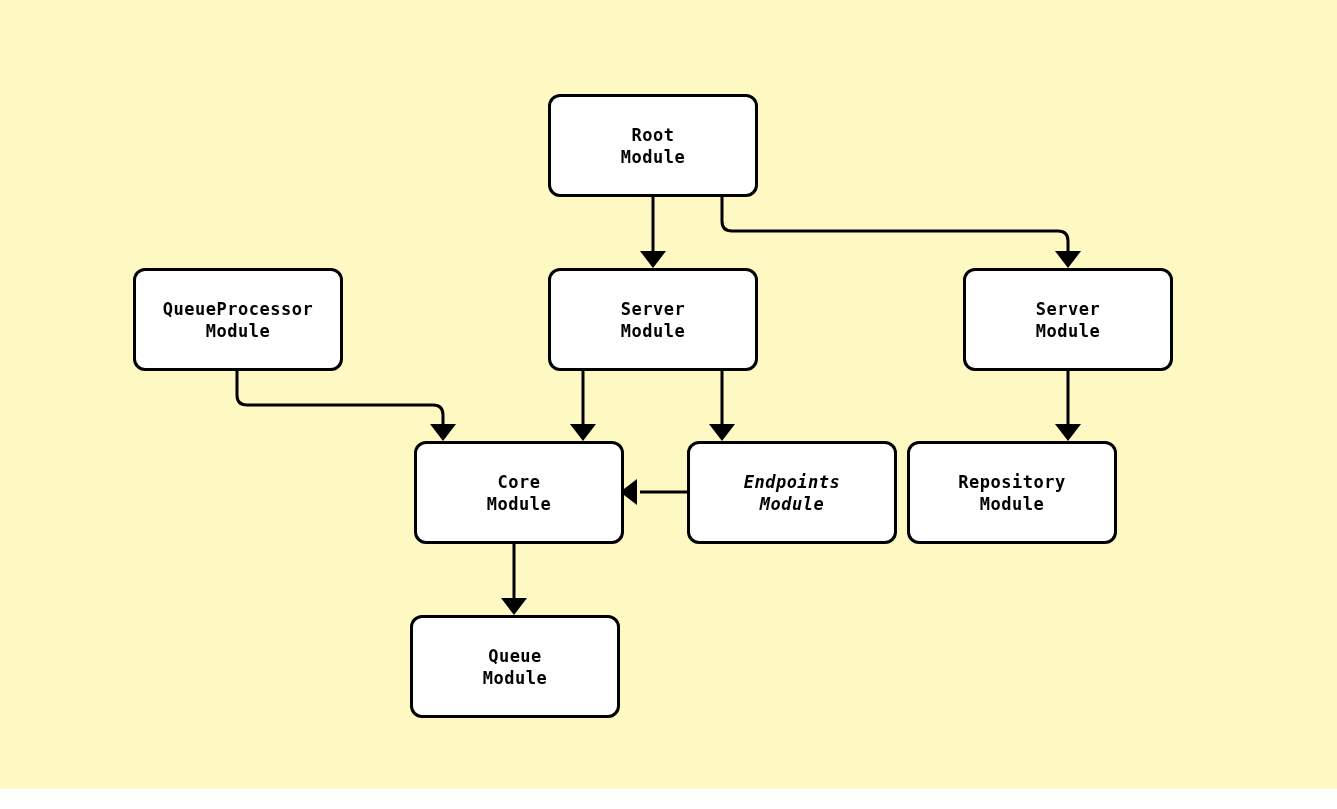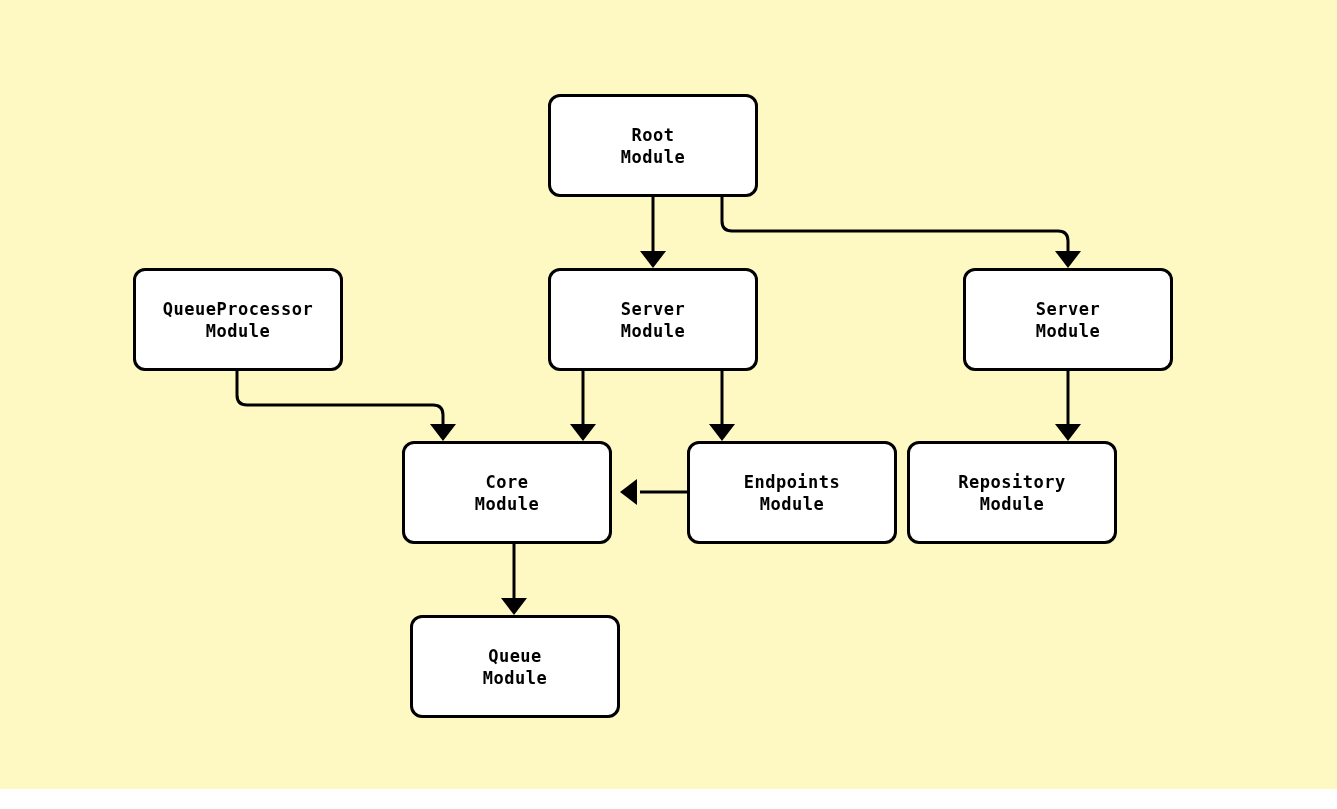--- a/index.html
+++ b/index.html
@@ -104,7 +104,7 @@
         <div class="node-line">Server</div>
         <div class="node-line">Module</div>
       </div>
-      <div class="node" style="left: 402px; top: 441px; width: 210px; height: 103px; border-color: rgb(0, 0, 0); background: rgb(255, 255, 255);">
+      <div class="node" style="left: 414px; top: 441px; width: 210px; height: 103px; border-color: rgb(0, 0, 0); background: rgb(255, 255, 255);">
         <div class="node-line">Core</div>
         <div class="node-line">Module</div>
       </div>

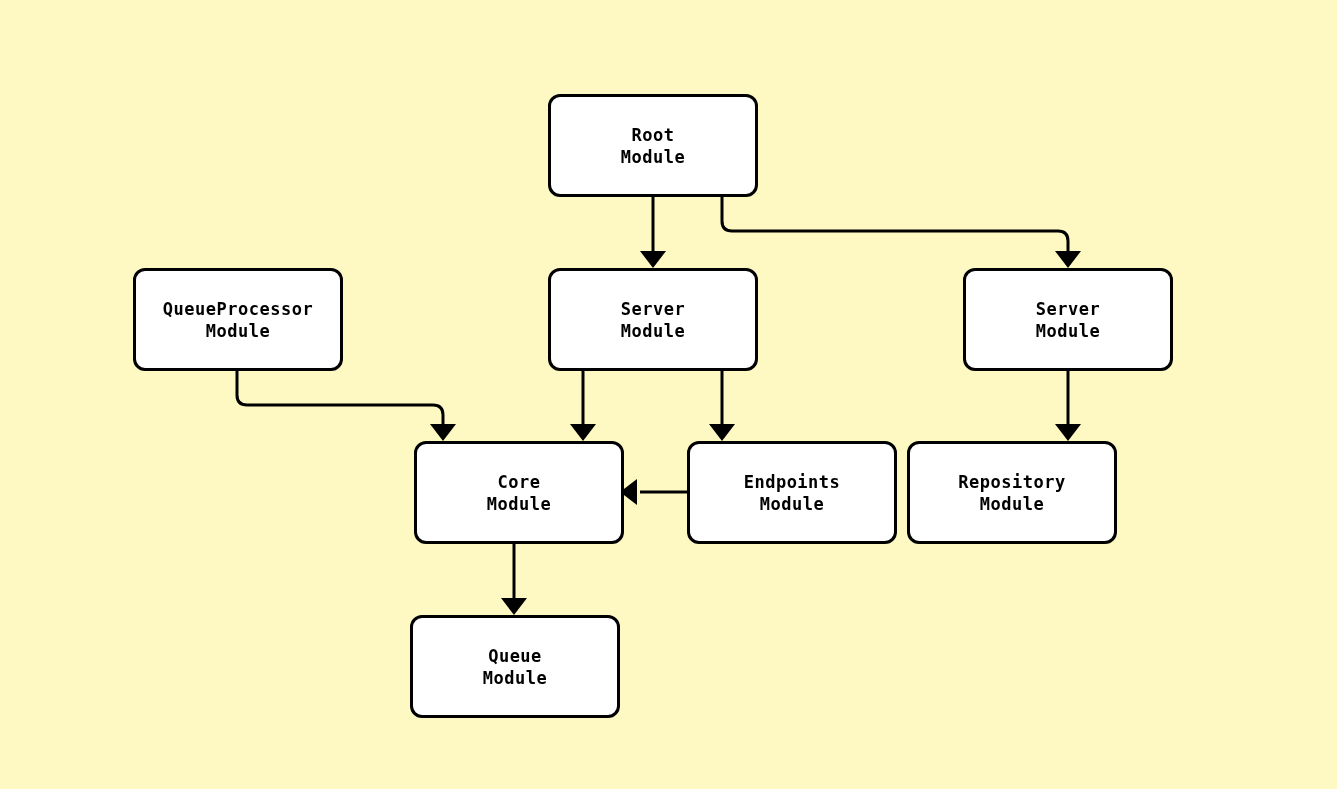--- a/index.html
+++ b/index.html
@@ -108,7 +108,7 @@
         <div class="node-line">Core</div>
         <div class="node-line">Module</div>
       </div>
-      <div class="node" style="left: 687px; top: 441px; width: 210px; height: 103px; border-color: rgb(0, 0, 0); background: rgb(255, 255, 255);">
+      <div class="node" style="left: 687px; top: 441px; width: 210px; height: 103px; border-color: rgb(0, 0, 0); background: rgb(255, 255, 255); font-style: italic;">
         <div class="node-line">Endpoints</div>
         <div class="node-line">Module</div>
       </div>

